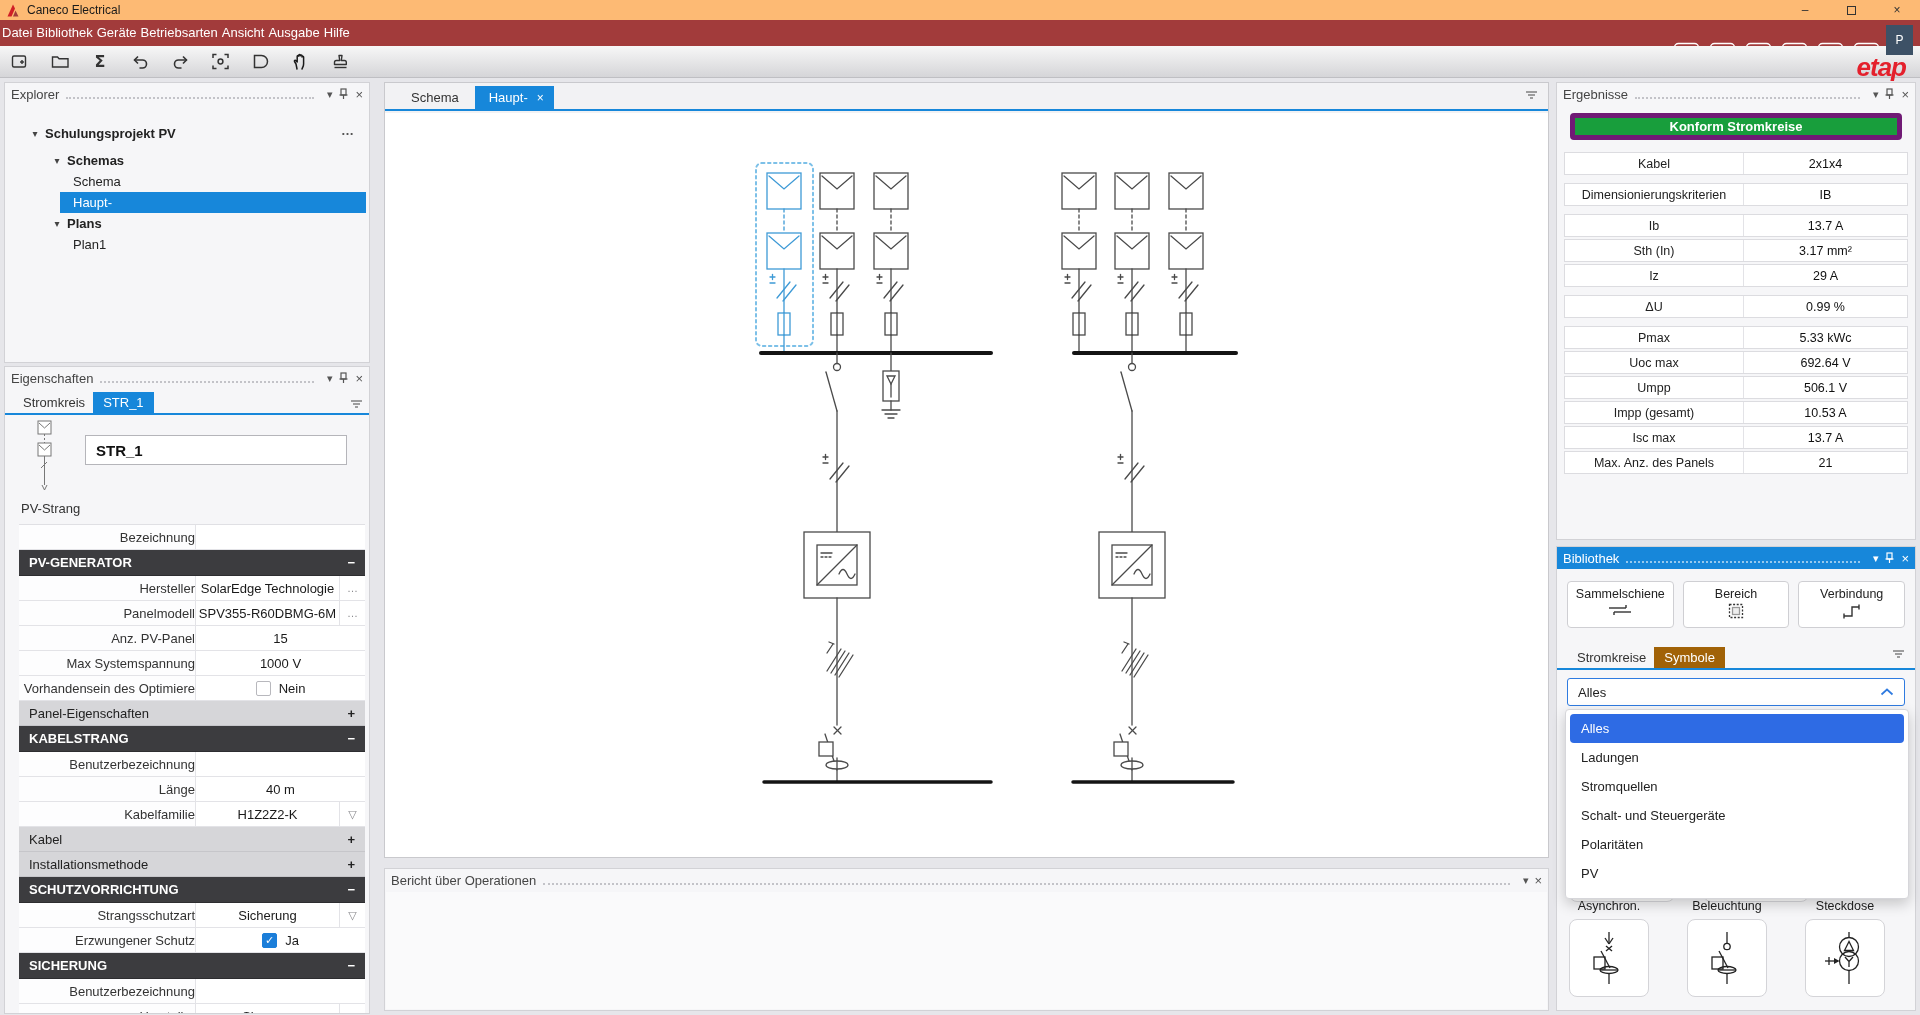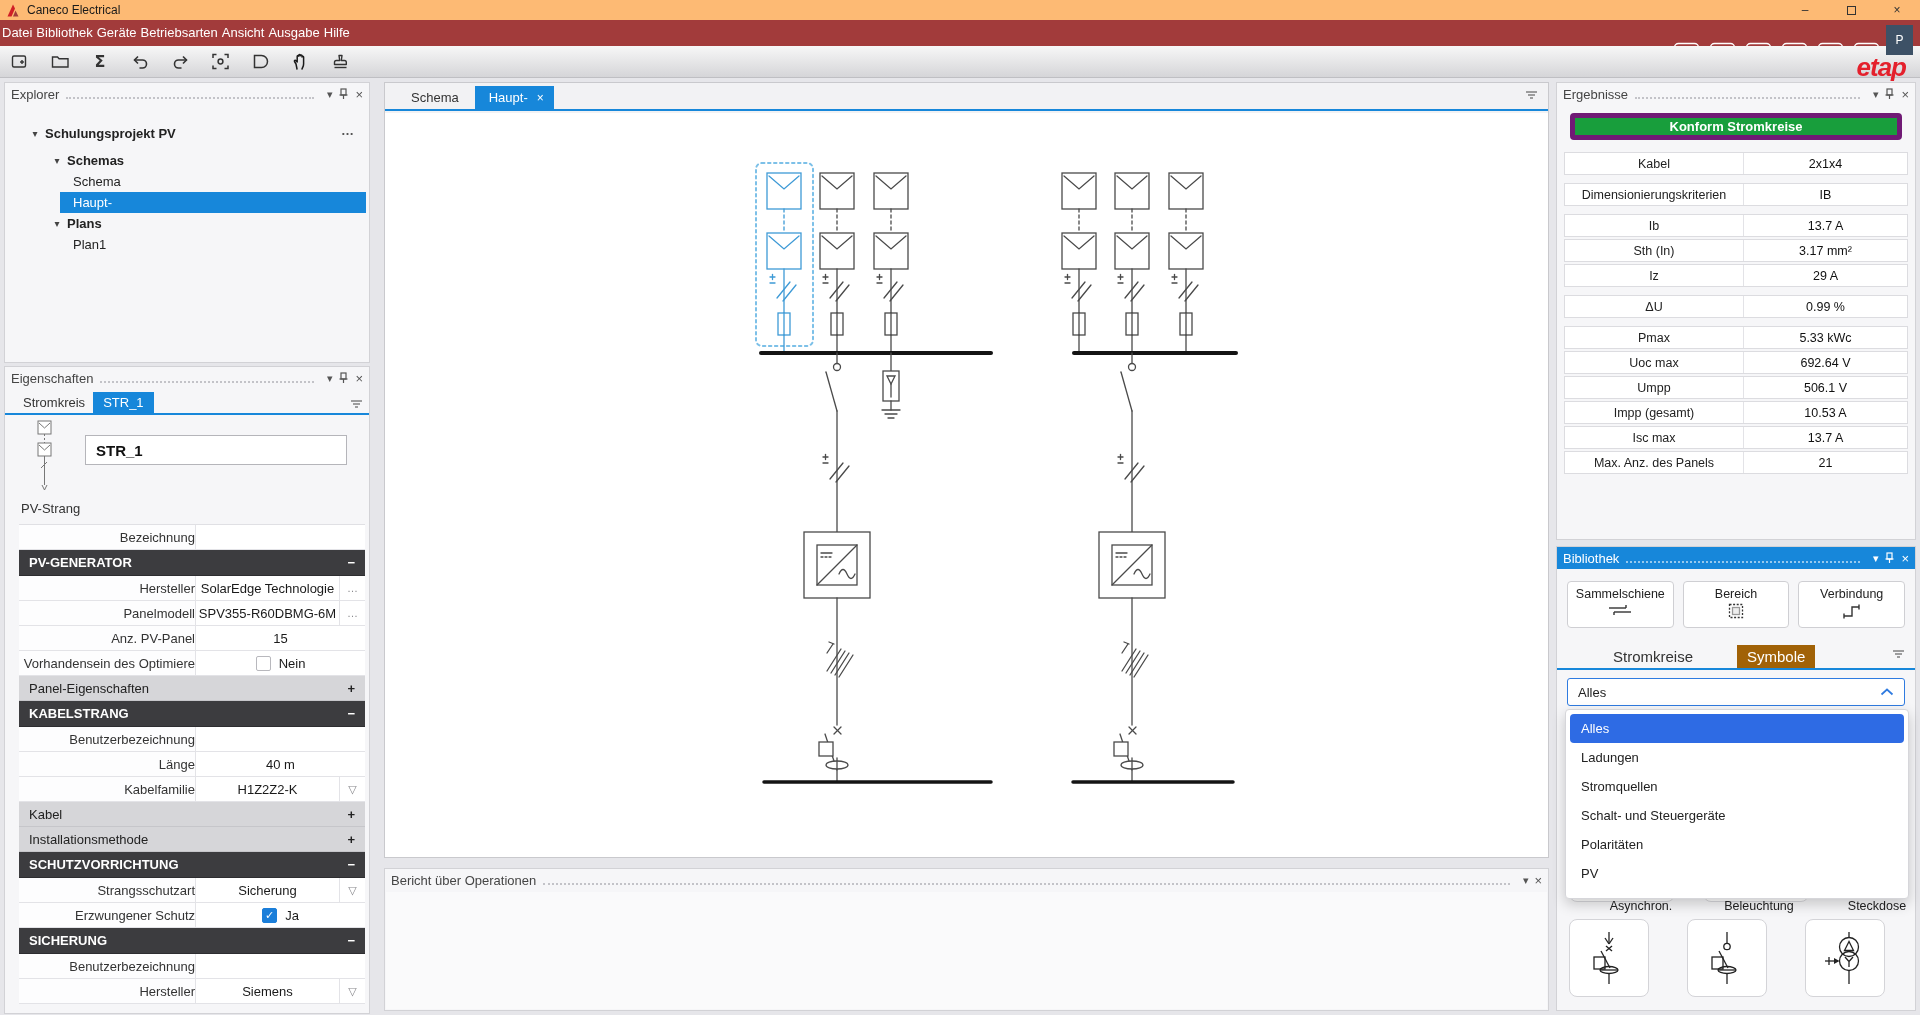--- a/index.html
+++ b/index.html
@@ -357,6 +357,10 @@
       <div class="prow">
         <div class="plabel">Anz. PV-Panel</div>
         <div class="pvalue">15</div>
+      </div>
+      <div class="prow">
+        <div class="plabel">Max Systemspannung</div>
+        <div class="pvalue">1000 V</div>
       </div>
       <div class="prow">
         <div class="plabel">Vorhandensein des Optimiere</div>

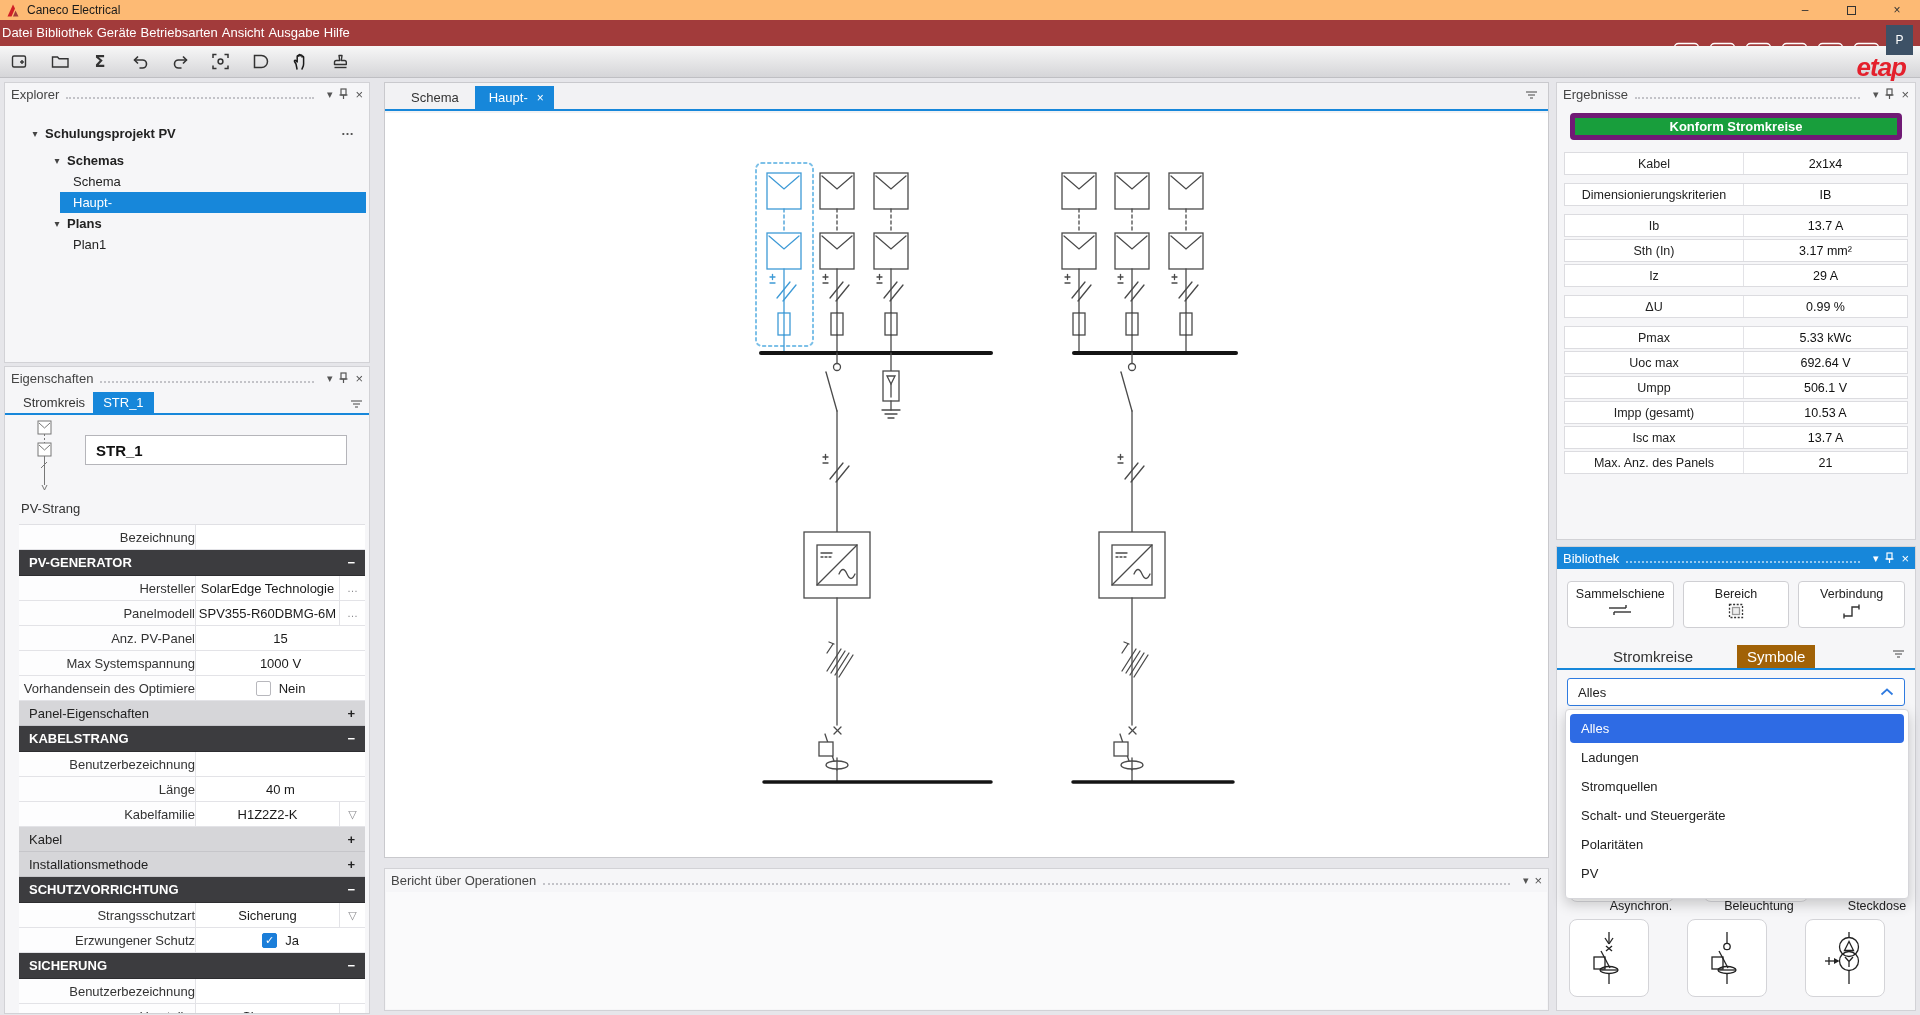--- a/index.html
+++ b/index.html
@@ -96,7 +96,7 @@
   .libbtns { display:flex; gap:9px; padding:12px 10px 0 10px; }
   .libbtn { width:110px; height:47px; background:#fff; border:1px solid #CFCFD3; border-radius:4px; display:flex; flex-direction:column; align-items:center; padding-top:5px; gap:2px; font-size:12.5px; color:#222; }
   .libtabs { height:26px; display:flex; align-items:flex-end; margin-top:16px; padding:0 8px 0 12px; border-bottom:2px solid #1787DA; position:relative; }
-  .libtab { font-size:15px; color:#333; padding:3px 8px;margin-left:36px; }
+  .libtab { font-size:13px; color:#333; padding:3px 8px; }
   .libtab-active { background:#a16207; color:#fff; padding:3px 10px; }
   .libtabs .cfilter { position:absolute; right:10px; top:5px; color:#777; }
   .combo { margin:8px 10px 0 10px; height:28px; border:1.5px solid #2F7BE0; border-radius:3px; background:#fff; display:flex; align-items:center; padding:0 10px; font-size:13px; color:#222; position:relative; }

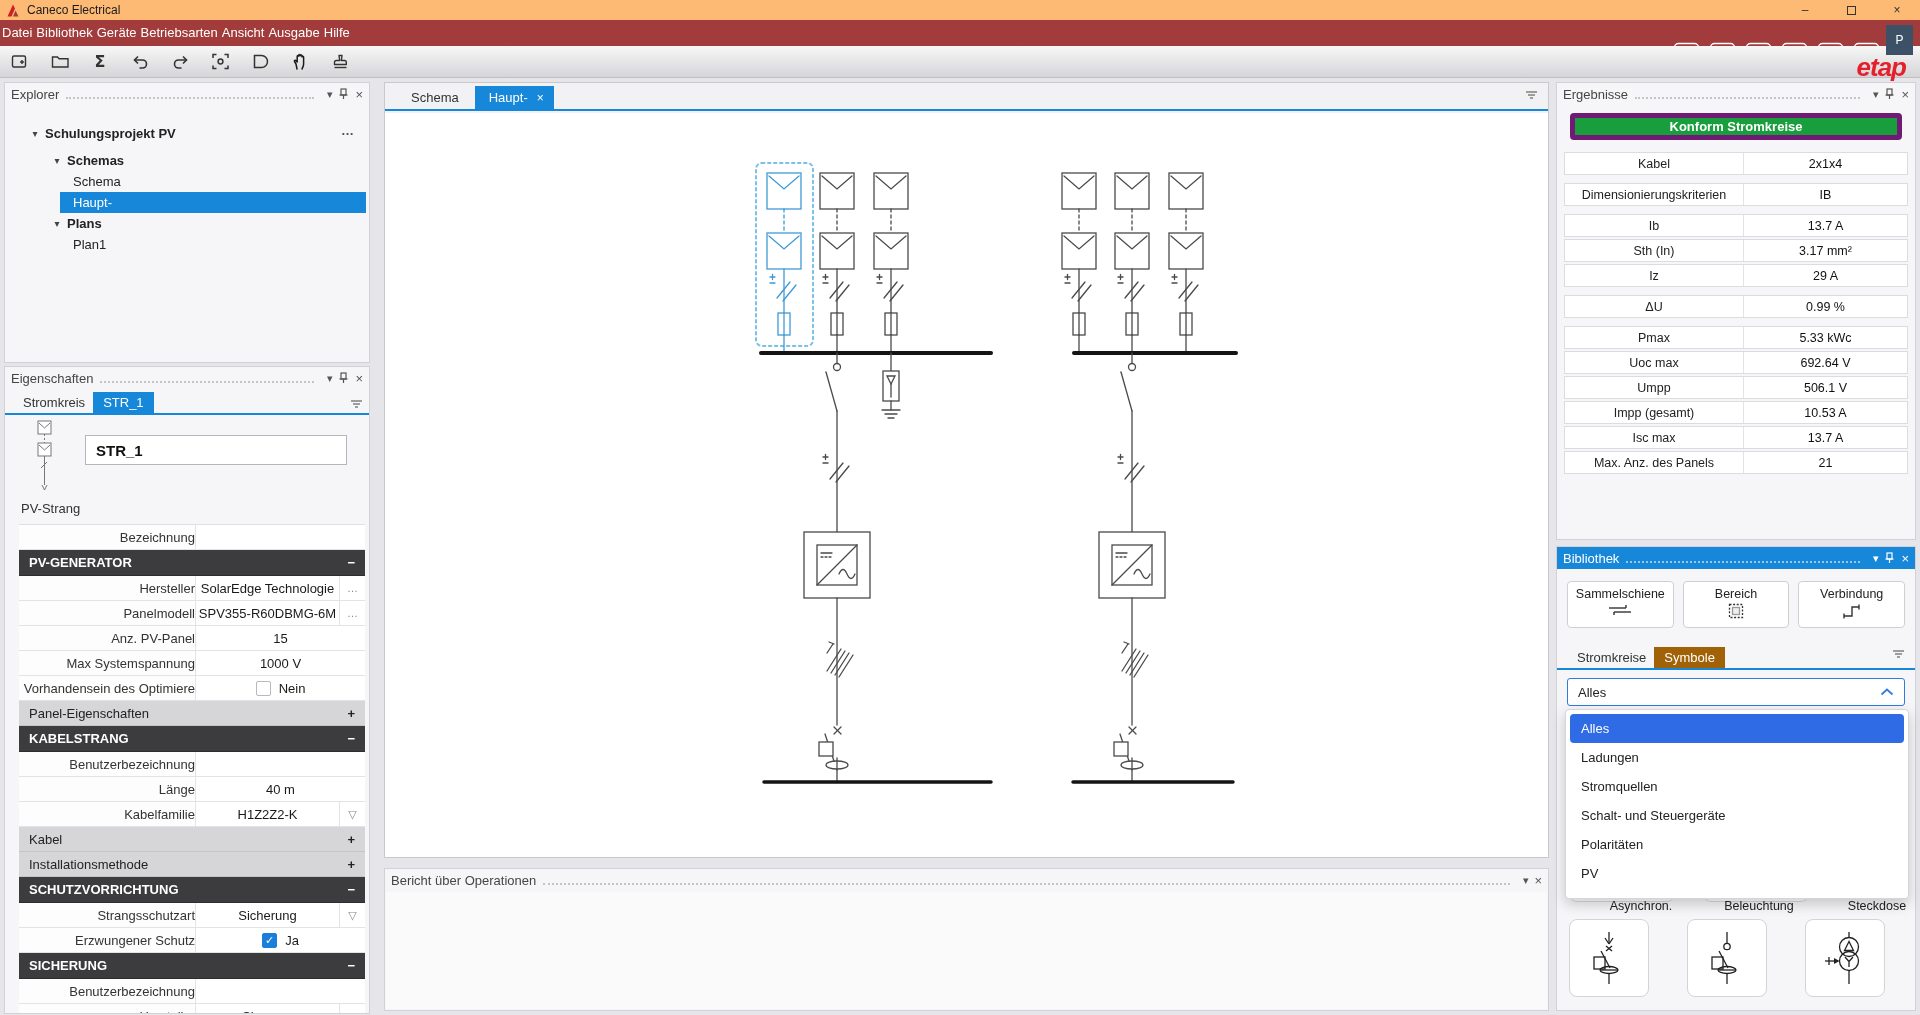--- a/index.html
+++ b/index.html
@@ -105,7 +105,7 @@
   .dditem { height:29px; display:flex; align-items:center; padding-left:11px; font-size:13px; color:#222; border-radius:4px; }
   .dditem.selected { background:#2E6BE4; color:#fff; }
   .sliver { position:absolute; width:106px; height:55px; background:#fff; border:1px solid #D9D9DD; border-radius:8px; top:300px; z-index:5; }
-  .symlabels { position:absolute; top:352px; left:0; width:360px; display:flex; z-index:6;justify-content:flex-end; }
+  .symlabels { position:absolute; top:352px; left:0; width:360px; display:flex; z-index:6; }
   .symlabel { width:80px; text-align:center; font-size:12.5px; color:#222; }
   .symtiles { position:absolute; top:372px; left:0; width:360px; display:flex; z-index:6; }
   .symtile { width:80px; height:78px; background:#fff; border:1px solid #D4D4D8; border-radius:8px; display:flex; align-items:center; justify-content:center; }

